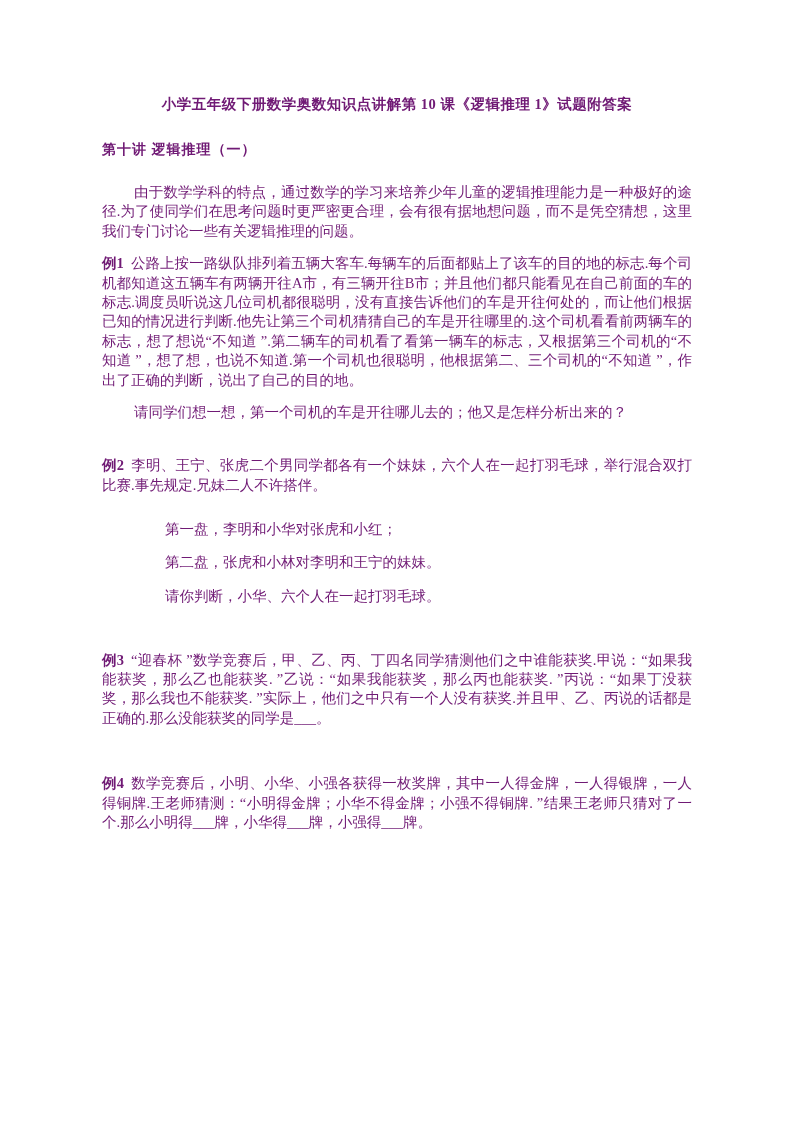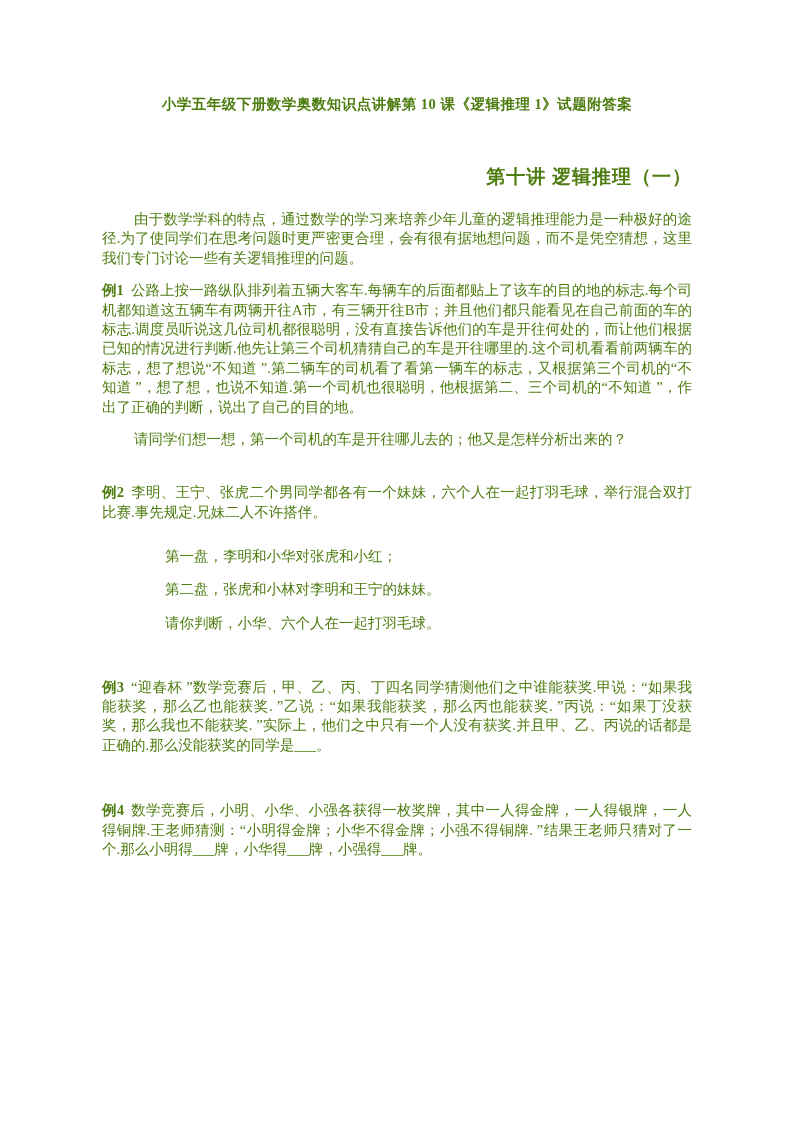--- a/index.html
+++ b/index.html
@@ -14,7 +14,7 @@
     background: #ffffff;
     overflow: hidden;
     font-family: "Liberation Serif", "DejaVu Serif", serif;
-    color: #4d7c0f;
+    color: #701a75;
   }
   .content {
     box-sizing: border-box;

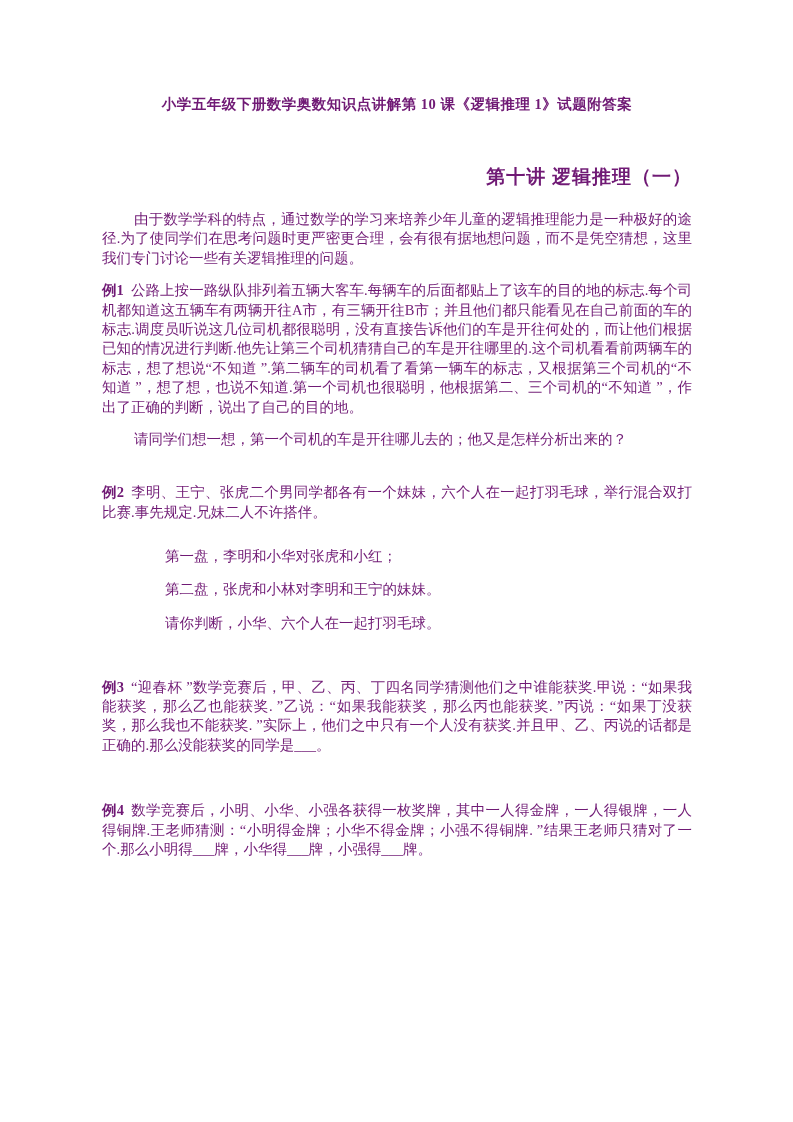--- a/index.html
+++ b/index.html
@@ -28,11 +28,11 @@
     letter-spacing: 0.5px;
   }
   .heading {
-    margin: 53px 0 0 0;
-    font-size: 19px;
+    margin: 26px 0 0 0;
+    font-size: 14px;
     line-height: 24px;
     font-weight: bold;
-    text-align: right;
+    text-align: left;
     letter-spacing: 1px;
   }
   .para {

